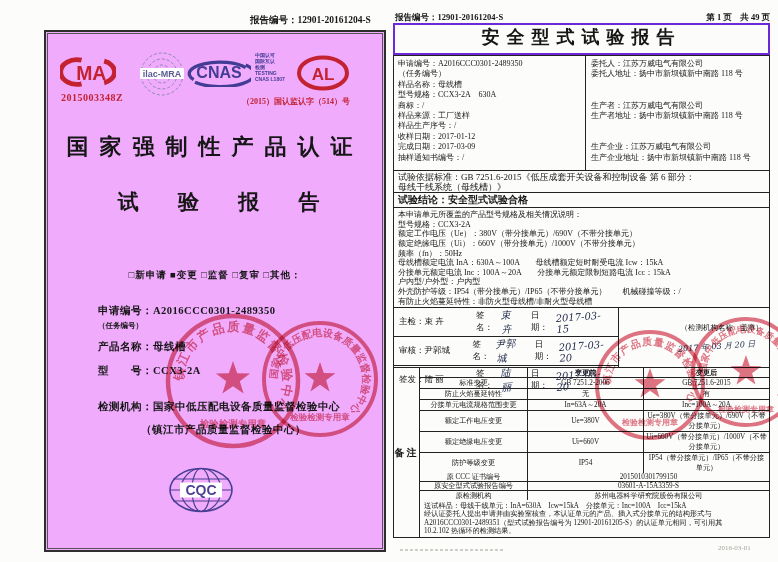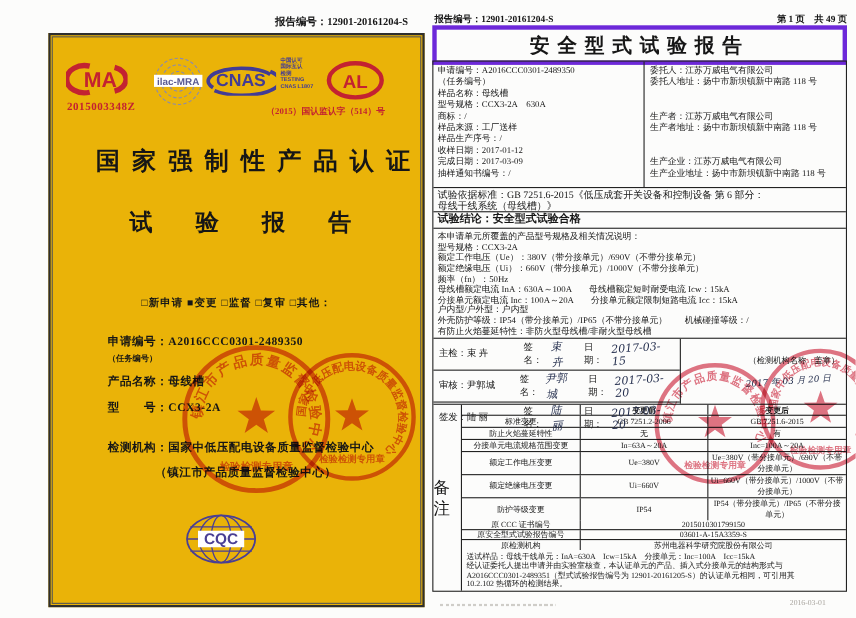--- a/index.html
+++ b/index.html
@@ -31,8 +31,8 @@
   .page-right{position:absolute;left:391px;top:8px;width:381px;height:554px;}
   .rp-head{position:absolute;top:4px;left:4px;font-size:8.5px;font-weight:bold;}
   .rp-page{position:absolute;top:4px;right:2px;font-size:8.5px;font-weight:bold;}
-  .rp-titlebox{position:absolute;top:15px;left:2px;right:2px;height:28px;border:4px solid #6d28d9;
-               display:flex;align-items:center;justify-content:center;}
+  .rp-titlebox{position:absolute;top:15px;left:2px;right:2px;height:28px;border:2px solid #6d28d9;
+               display:flex;justify-content:center;}
   .rp-title{font-size:18px;font-weight:bold;letter-spacing:7px;}
   .rp-table{position:absolute;top:47px;left:2px;right:2px;height:481px;border:1.5px solid #222;
             display:flex;flex-direction:column;font-size:8px;}

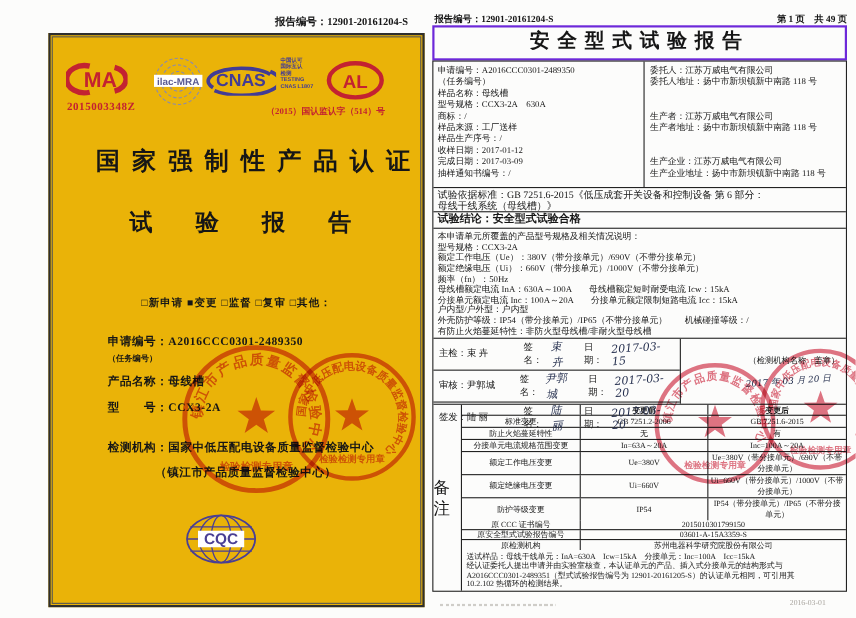--- a/index.html
+++ b/index.html
@@ -10,7 +10,7 @@
 
   
   .page-left{position:absolute;left:44px;top:30px;width:338px;height:518px;
-             border:2px solid #2e2e2e;background:#eab308;}
+             border:2px solid #2e2e2e;background:#f0abfc;}
   .page-left::after{content:"";position:absolute;inset:1px;border:1px solid #555;pointer-events:none;}
   .lp-reportno{position:absolute;left:250px;top:14px;font-size:9.5px;font-weight:bold;}
   .lp-title1{position:absolute;left:0;top:100px;width:100%;text-align:right;

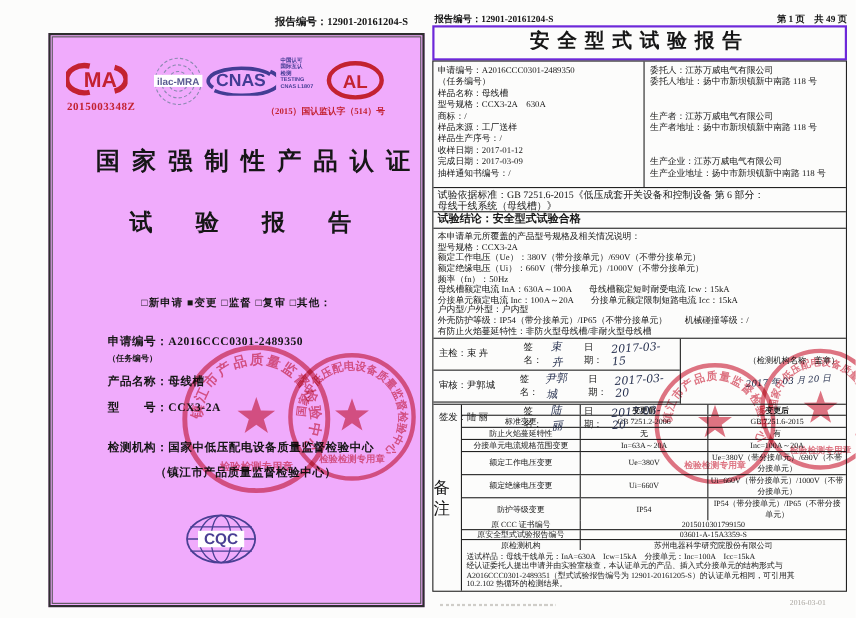--- a/index.html
+++ b/index.html
@@ -13,7 +13,7 @@
              border:2px solid #2e2e2e;background:#f0abfc;}
   .page-left::after{content:"";position:absolute;inset:1px;border:1px solid #555;pointer-events:none;}
   .lp-reportno{position:absolute;left:250px;top:14px;font-size:9.5px;font-weight:bold;}
-  .lp-title1{position:absolute;left:0;top:100px;width:100%;text-align:right;
+  .lp-title1{position:absolute;left:0;top:100px;width:100%;text-align:center;
              font-size:22px;font-weight:bold;letter-spacing:11px;}
   .lp-title2{position:absolute;left:12px;top:156px;width:100%;text-align:center;
              font-size:21px;font-weight:bold;letter-spacing:17px;}

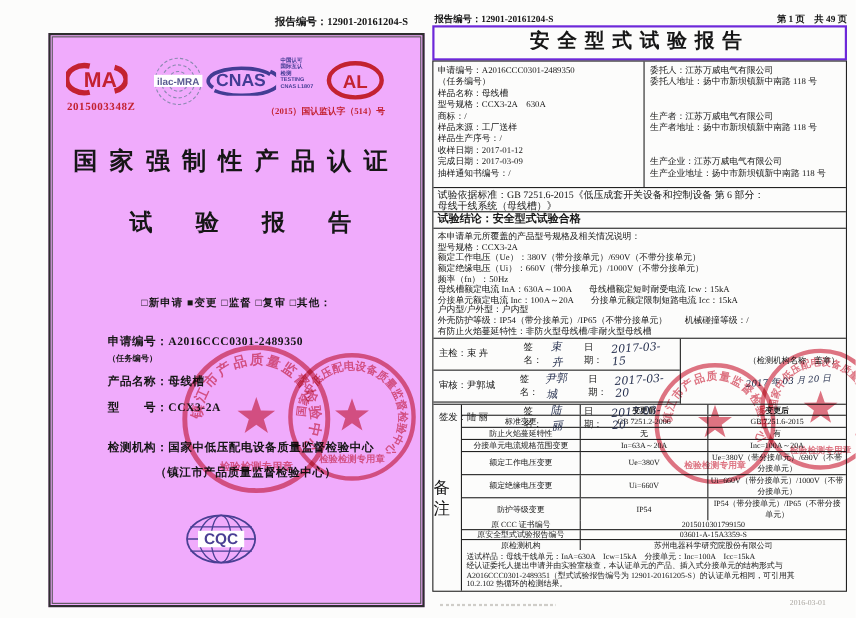--- a/index.html
+++ b/index.html
@@ -57,7 +57,7 @@
   .seal-date{position:absolute;top:33px;right:14px;font-size:8px;}
   .remarks{flex:1;display:flex;}
   .rem-side{width:26px;border-right:1px solid #222;display:flex;align-items:center;justify-content:center;
-            font-size:15px;letter-spacing:2px;box-sizing:border-box;}
+            font-size:10px;letter-spacing:2px;box-sizing:border-box;font-weight:bold;}
   .rem-table{flex:1;display:flex;flex-direction:column;font-size:7.2px;}
   .rem-tr{display:flex;border-bottom:1px solid #222;box-sizing:border-box;}
   .rem-tr:last-child{border-bottom:none;}

